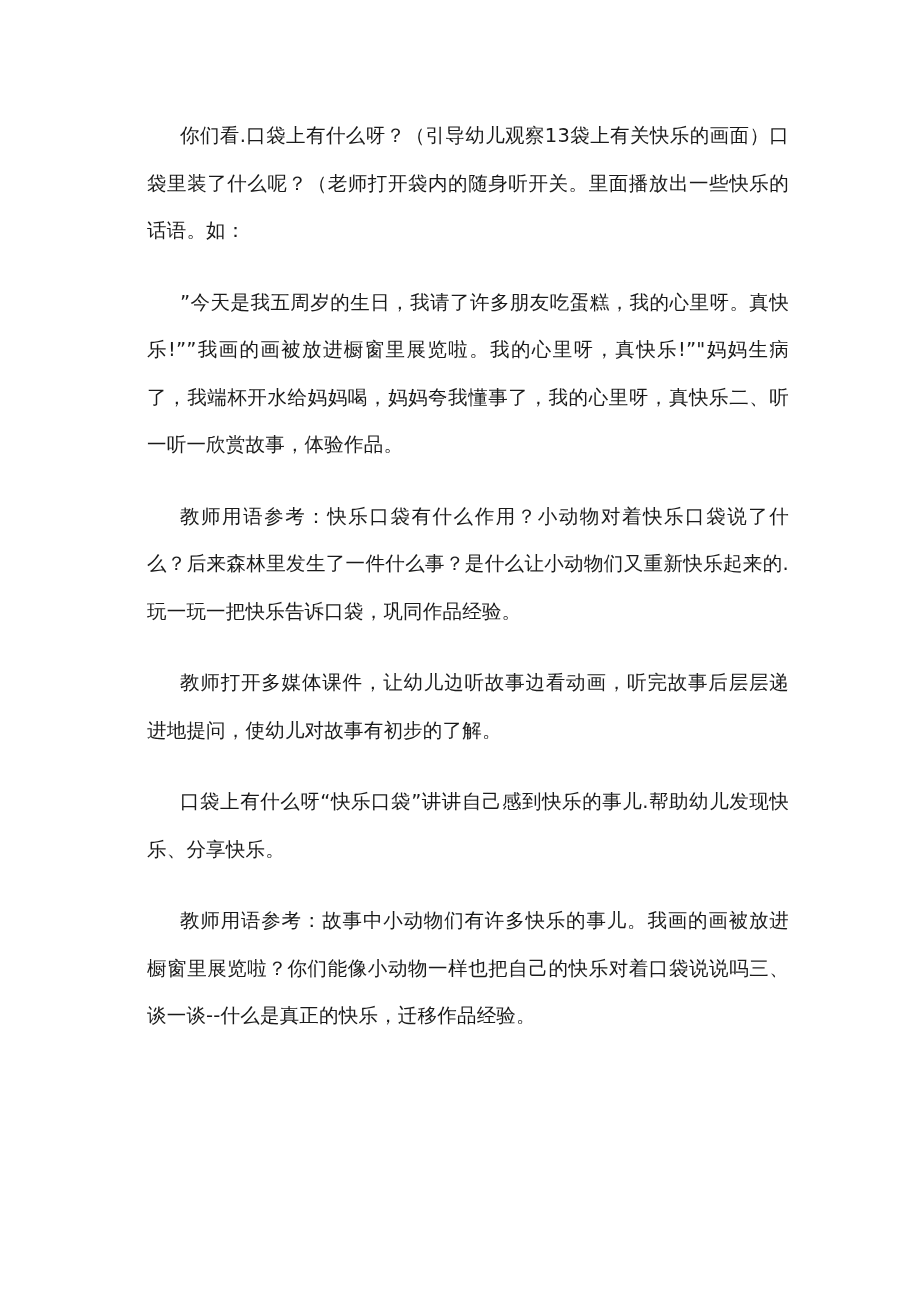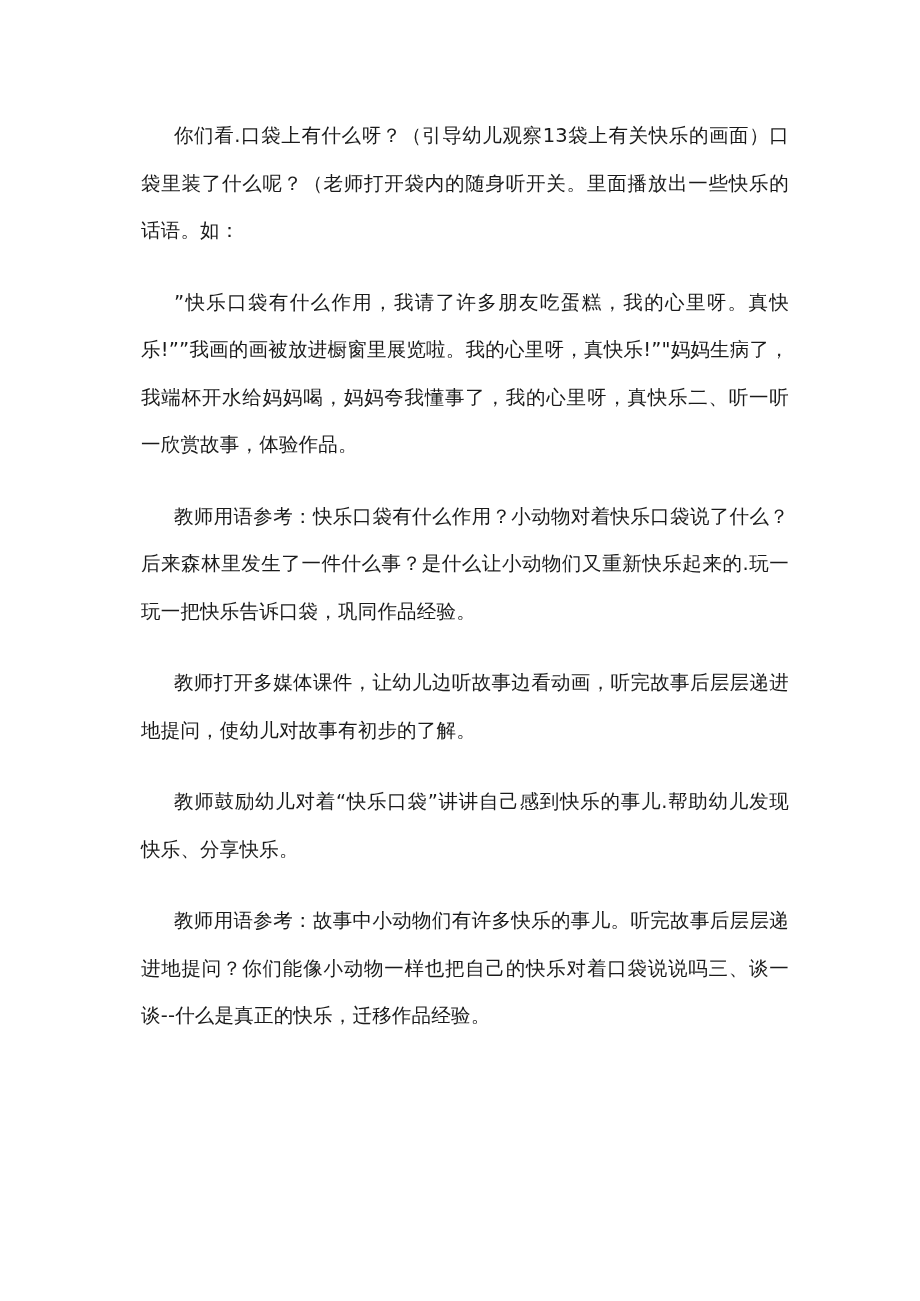--- a/index.html
+++ b/index.html
@@ -16,7 +16,7 @@
     letter-spacing: 0.2px;
   }
   .para {
-    margin: 0 0 24px 8px;
+    margin: 0 0 24px 14px;
     text-indent: 33px;
     text-align: justify;
   }

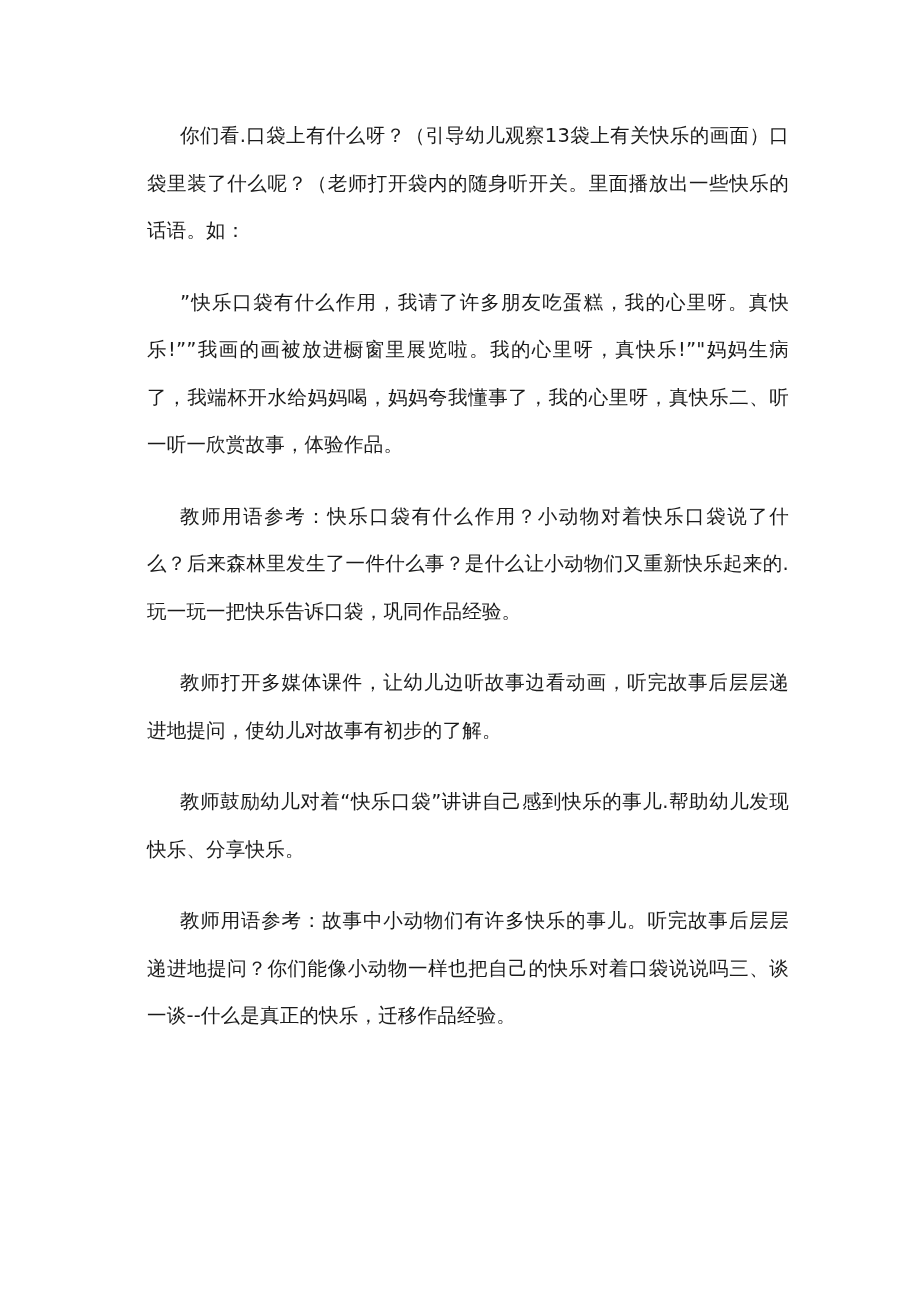--- a/index.html
+++ b/index.html
@@ -26,7 +26,7 @@
 
 <div class="page">
   <p class="para">你们看.口袋上有什么呀？（引导幼儿观察13袋上有关快乐的画面）口袋里装了什么呢？（老师打开袋内的随身听开关。里面播放出一些快乐的话语。如：</p>
-  <p class="para">”快乐口袋有什么作用，我请了许多朋友吃蛋糕，我的心里呀。真快乐!””我画的画被放进橱窗里展览啦。我的心里呀，真快乐!”"妈妈生病了，我端杯开水给妈妈喝，妈妈夸我懂事了，我的心里呀，真快乐二、听一听一欣赏故事，体验作品。</p>
+  <p class="para">”今天是我五周岁的生日，我请了许多朋友吃蛋糕，我的心里呀。真快乐!””我画的画被放进橱窗里展览啦。我的心里呀，真快乐!”"妈妈生病了，我端杯开水给妈妈喝，妈妈夸我懂事了，我的心里呀，真快乐二、听一听一欣赏故事，体验作品。</p>
   <p class="para">教师用语参考：快乐口袋有什么作用？小动物对着快乐口袋说了什么？后来森林里发生了一件什么事？是什么让小动物们又重新快乐起来的.玩一玩一把快乐告诉口袋，巩同作品经验。</p>
   <p class="para">教师打开多媒体课件，让幼儿边听故事边看动画，听完故事后层层递进地提问，使幼儿对故事有初步的了解。</p>
   <p class="para">教师鼓励幼儿对着“快乐口袋”讲讲自己感到快乐的事儿.帮助幼儿发现快乐、分享快乐。</p>

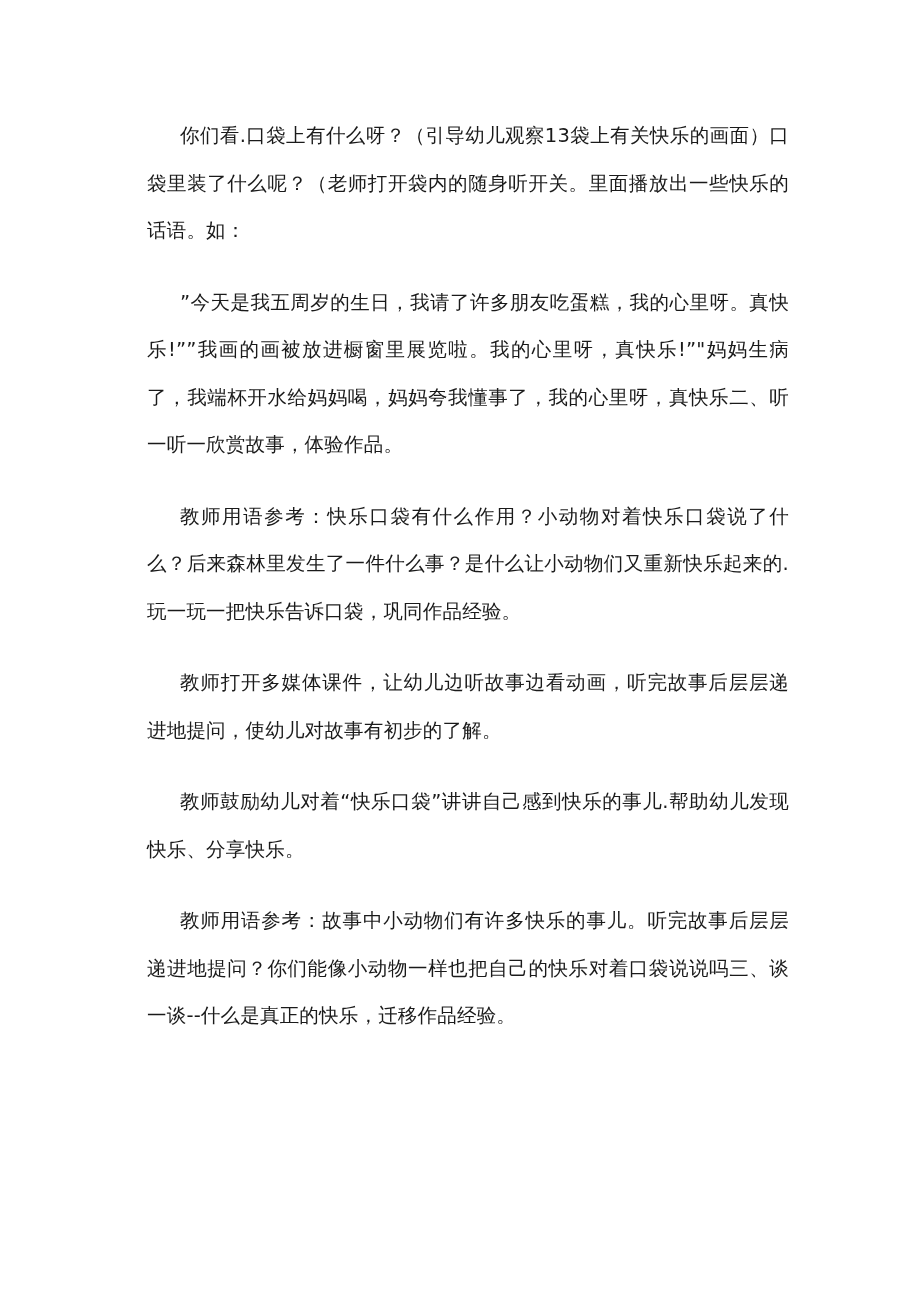--- a/index.html
+++ b/index.html
@@ -29,7 +29,7 @@
   <p class="para">”今天是我五周岁的生日，我请了许多朋友吃蛋糕，我的心里呀。真快乐!””我画的画被放进橱窗里展览啦。我的心里呀，真快乐!”"妈妈生病了，我端杯开水给妈妈喝，妈妈夸我懂事了，我的心里呀，真快乐二、听一听一欣赏故事，体验作品。</p>
   <p class="para">教师用语参考：快乐口袋有什么作用？小动物对着快乐口袋说了什么？后来森林里发生了一件什么事？是什么让小动物们又重新快乐起来的.玩一玩一把快乐告诉口袋，巩同作品经验。</p>
   <p class="para">教师打开多媒体课件，让幼儿边听故事边看动画，听完故事后层层递进地提问，使幼儿对故事有初步的了解。</p>
-  <p class="para">教师鼓励幼儿对着“快乐口袋”讲讲自己感到快乐的事儿.帮助幼儿发现快乐、分享快乐。</p>
+  <p class="para">口袋上有什么呀“快乐口袋”讲讲自己感到快乐的事儿.帮助幼儿发现快乐、分享快乐。</p>
   <p class="para">教师用语参考：故事中小动物们有许多快乐的事儿。听完故事后层层递进地提问？你们能像小动物一样也把自己的快乐对着口袋说说吗三、谈一谈--什么是真正的快乐，迁移作品经验。</p>
 </div>
 

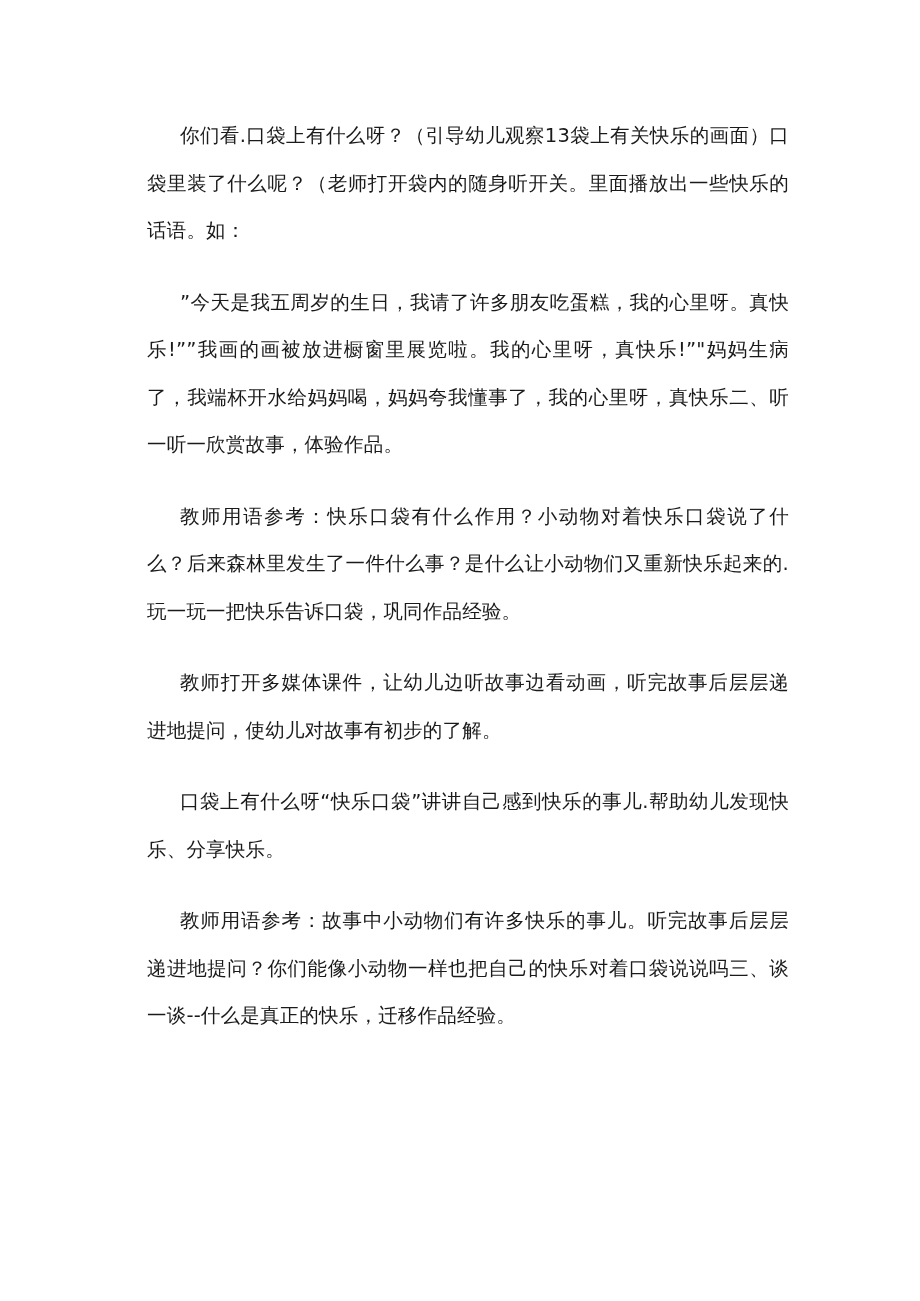--- a/index.html
+++ b/index.html
@@ -30,7 +30,7 @@
   <p class="para">教师用语参考：快乐口袋有什么作用？小动物对着快乐口袋说了什么？后来森林里发生了一件什么事？是什么让小动物们又重新快乐起来的.玩一玩一把快乐告诉口袋，巩同作品经验。</p>
   <p class="para">教师打开多媒体课件，让幼儿边听故事边看动画，听完故事后层层递进地提问，使幼儿对故事有初步的了解。</p>
   <p class="para">口袋上有什么呀“快乐口袋”讲讲自己感到快乐的事儿.帮助幼儿发现快乐、分享快乐。</p>
-  <p class="para">教师用语参考：故事中小动物们有许多快乐的事儿。听完故事后层层递进地提问？你们能像小动物一样也把自己的快乐对着口袋说说吗三、谈一谈--什么是真正的快乐，迁移作品经验。</p>
+  <p class="para">教师用语参考：故事中小动物们有许多快乐的事儿。我画的画被放进橱窗里展览啦？你们能像小动物一样也把自己的快乐对着口袋说说吗三、谈一谈--什么是真正的快乐，迁移作品经验。</p>
 </div>
 
 </body></html>

